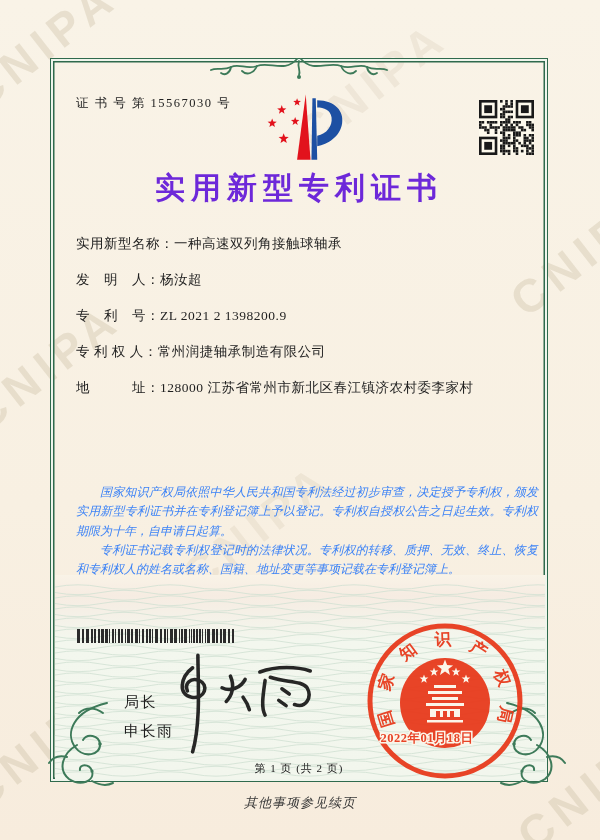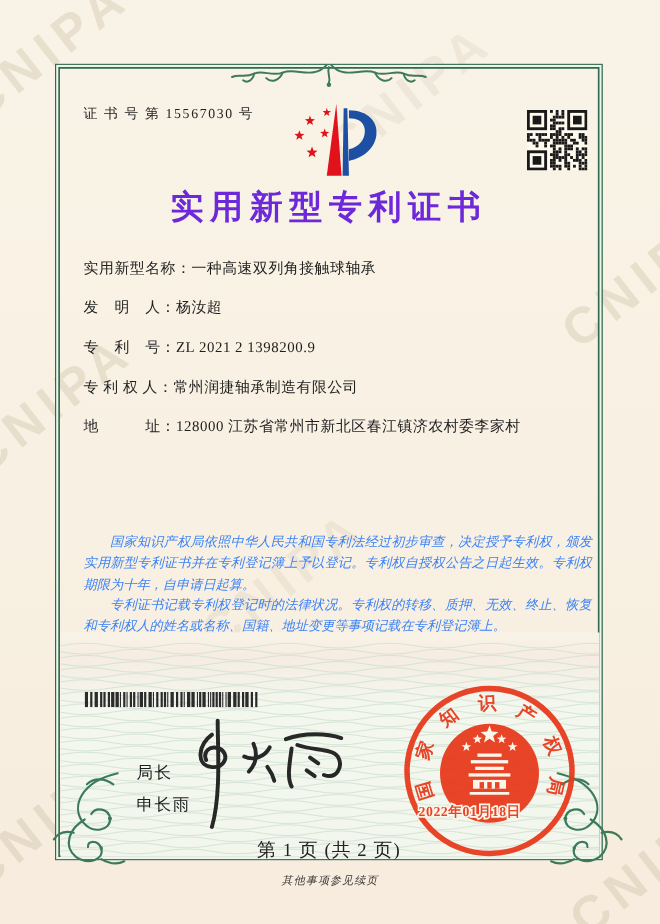--- a/index.html
+++ b/index.html
@@ -59,7 +59,7 @@
   .seal{position:absolute;left:314px;top:562px;z-index:4;opacity:0.94;}
   .page-footer{
     position:absolute;left:0;top:702px;width:100%;text-align:center;
-    font-size:17px;letter-spacing:1px;color:#222;z-index:3;
+    font-size:11px;letter-spacing:1px;color:#222;z-index:3;
   }
   .continue-note{
     position:absolute;left:0;top:794px;width:100%;text-align:center;z-index:1;

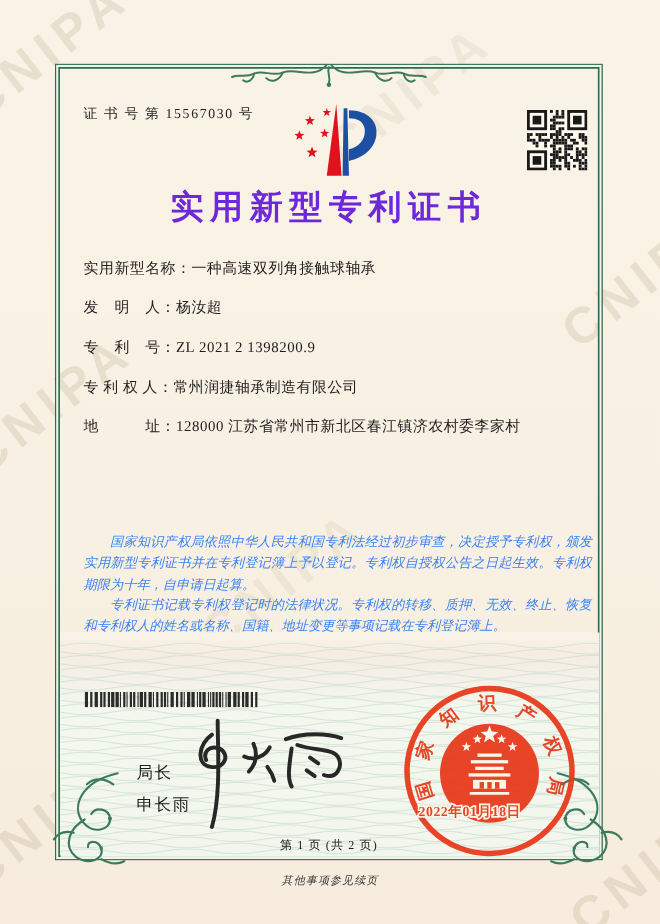--- a/index.html
+++ b/index.html
@@ -63,7 +63,7 @@
   }
   .continue-note{
     position:absolute;left:0;top:794px;width:100%;text-align:center;z-index:1;
-    font-size:10px;font-style:italic;letter-spacing:1px;color:#3a3a3a;
+    font-size:13px;font-style:italic;letter-spacing:1px;color:#3a3a3a;
   }
   .orn{position:absolute;z-index:2;}
   .orn-top{left:50%;margin-left:-90px;top:-2px;}

